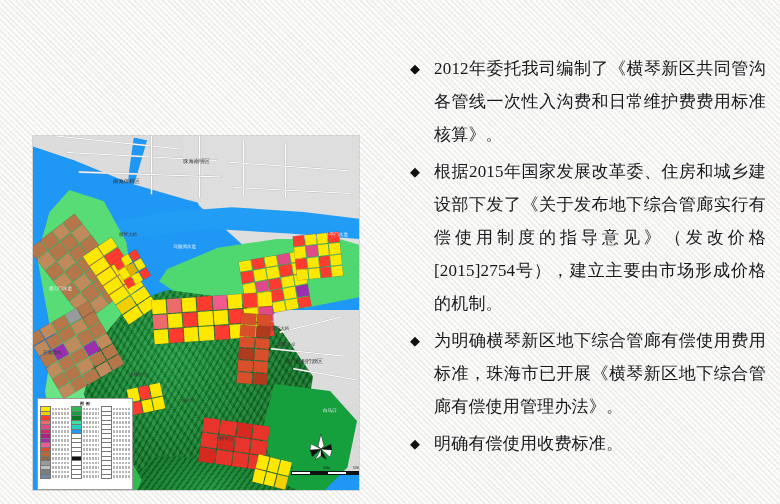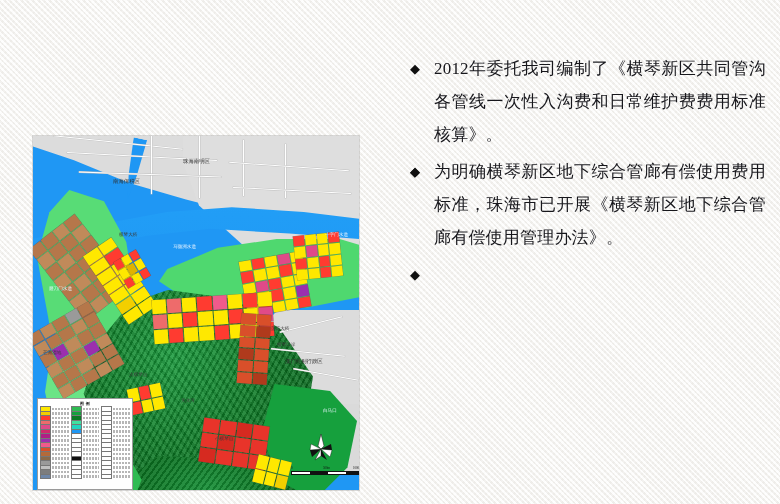--- a/index.html
+++ b/index.html
@@ -664,7 +664,7 @@
 
   <div id="bullet-list">
       <div class="bullet-item"><span class="bullet-marker">◆</span><span>2012年委托我司编制了《横琴新区共同管沟各管线一次性入沟费和日常维护费费用标准核算》。</span></div>
-      <div class="bullet-item"><span class="bullet-marker">◆</span></div>
+      <div class="bullet-item"><span class="bullet-marker">◆</span><span>根据2015年国家发展改革委、住房和城乡建设部下发了《关于发布地下综合管廊实行有偿使用制度的指导意见》（发改价格[2015]2754号），建立主要由市场形成价格的机制。</span></div>
       <div class="bullet-item"><span class="bullet-marker">◆</span><span>为明确横琴新区地下综合管廊有偿使用费用标准，珠海市已开展《横琴新区地下综合管廊有偿使用管理办法》。</span></div>
       <div class="bullet-item"><span class="bullet-marker">◆</span></div>
     </div>

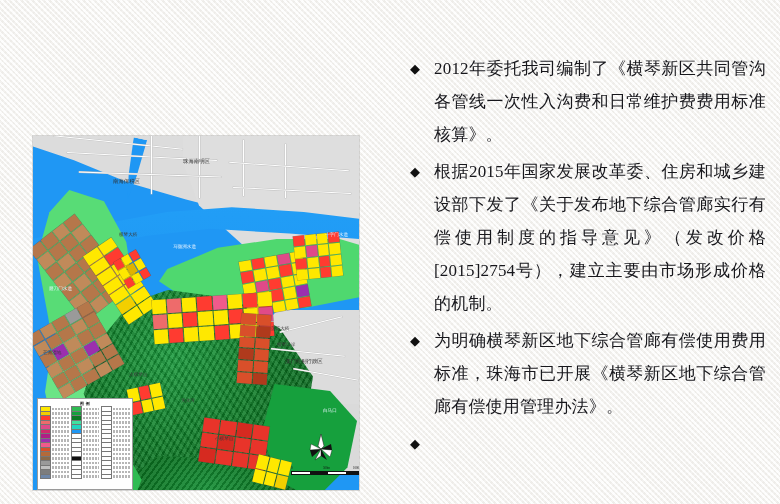--- a/index.html
+++ b/index.html
@@ -666,7 +666,7 @@
       <div class="bullet-item"><span class="bullet-marker">◆</span><span>2012年委托我司编制了《横琴新区共同管沟各管线一次性入沟费和日常维护费费用标准核算》。</span></div>
       <div class="bullet-item"><span class="bullet-marker">◆</span><span>根据2015年国家发展改革委、住房和城乡建设部下发了《关于发布地下综合管廊实行有偿使用制度的指导意见》（发改价格[2015]2754号），建立主要由市场形成价格的机制。</span></div>
       <div class="bullet-item"><span class="bullet-marker">◆</span><span>为明确横琴新区地下综合管廊有偿使用费用标准，珠海市已开展《横琴新区地下综合管廊有偿使用管理办法》。</span></div>
-      <div class="bullet-item"><span class="bullet-marker">◆</span></div>
+      <div class="bullet-item"><span class="bullet-marker">◆</span><span>明确有偿使用收费标准。</span></div>
     </div>
 
 </div>

